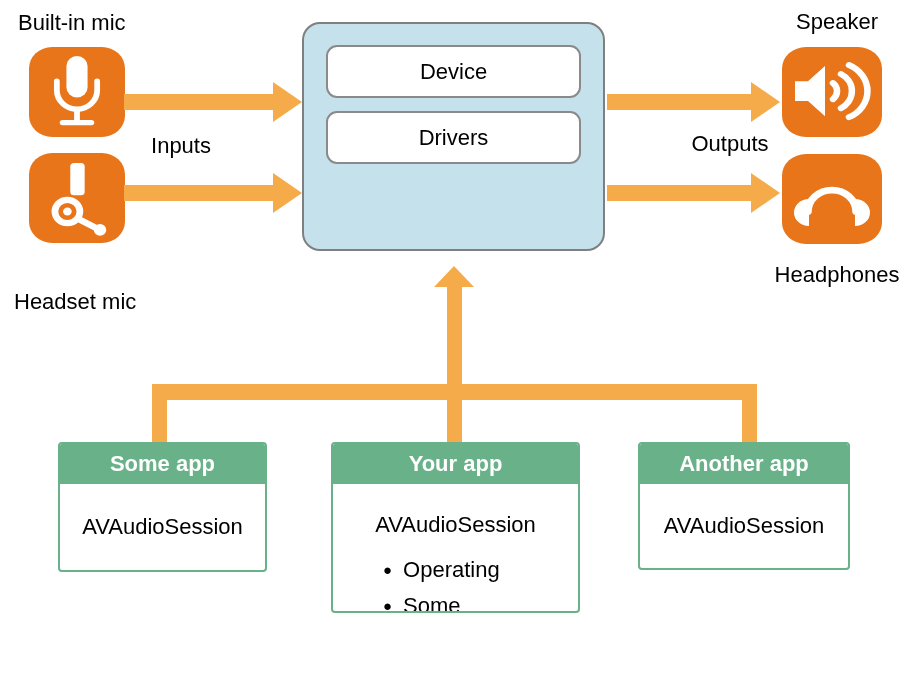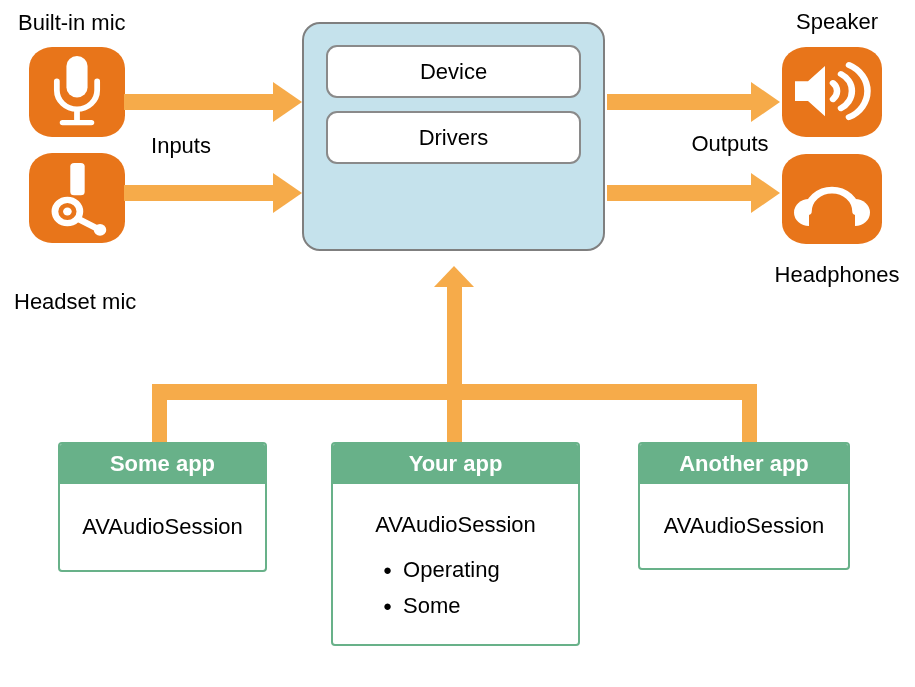--- a/index.html
+++ b/index.html
@@ -140,7 +140,7 @@
     </div>
   </div>
 
-  <div class="card" style="left:331px;top:442px;width:249px;height:204px;">
+  <div class="card" style="left:331px;top:442px;width:249px;height:171px;">
     <div class="card-header">Your app</div>
     <div class="card-body your-body">
       <div class="classname">AVAudioSession</div>

